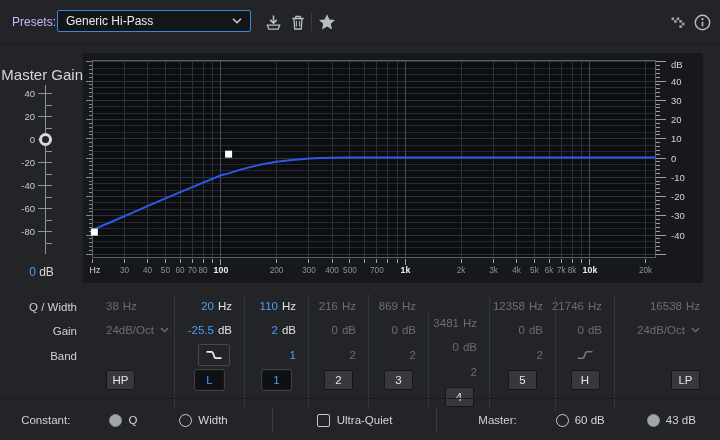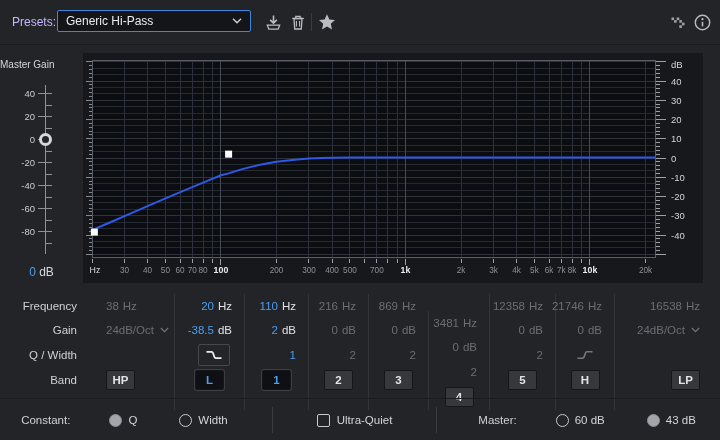--- a/index.html
+++ b/index.html
@@ -18,7 +18,7 @@
   .tb-divider{position:absolute;left:0;top:44px;width:720px;height:1px;background:#1a1b1e;}
   
   #master-gain{position:absolute;left:0;top:53px;width:83px;height:240px;}
-  .mg-label{position:absolute;left:0;top:6px;width:83px;text-align:left;font-size:10px;color:#d4d6d8;}
+  .mg-label{position:absolute;left:0;top:13px;width:83px;text-align:right;font-size:15px;color:#d4d6d8;}
   .mg-tick{position:absolute;height:1px;background:#8f9398;}
   .mg-ticklabel{position:absolute;left:0;width:35px;text-align:right;font-size:9.5px;color:#c9ccce;}
   .mg-track{position:absolute;left:45px;top:32px;width:1px;height:169px;background:#8f9398;}

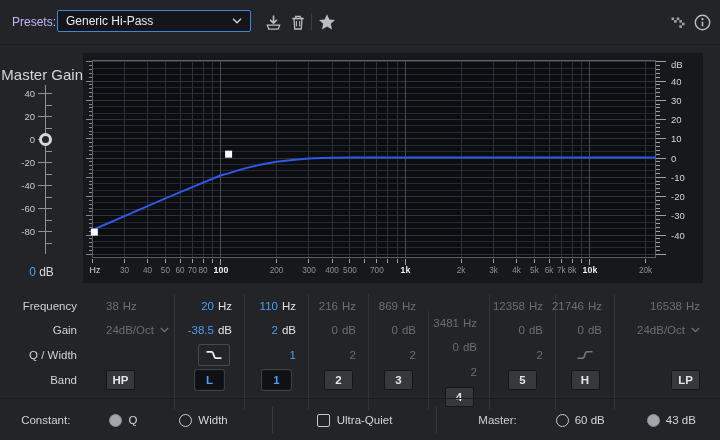--- a/index.html
+++ b/index.html
@@ -397,7 +397,6 @@
 
   <div id="eq-table">
       <div class="eq-col" style="width: 86px;">
-        <div class="cell row-label">Frequency</div>
         <div class="cell row-label">Gain</div>
         <div class="cell row-label r3">Q / Width</div>
         <div class="cell row-label r4" style="justify-content: flex-end; padding-right: 9px;">Band</div>

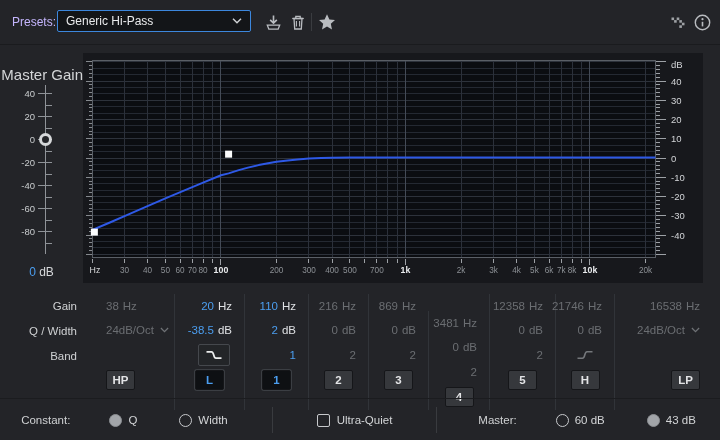--- a/index.html
+++ b/index.html
@@ -397,8 +397,8 @@
 
   <div id="eq-table">
       <div class="eq-col" style="width: 86px;">
+        <div class="cell row-label r3">Q / Width</div>
         <div class="cell row-label">Gain</div>
-        <div class="cell row-label r3">Q / Width</div>
         <div class="cell row-label r4" style="justify-content: flex-end; padding-right: 9px;">Band</div>
       </div>
       <div class="eq-col leftal" style="width: 88px;">

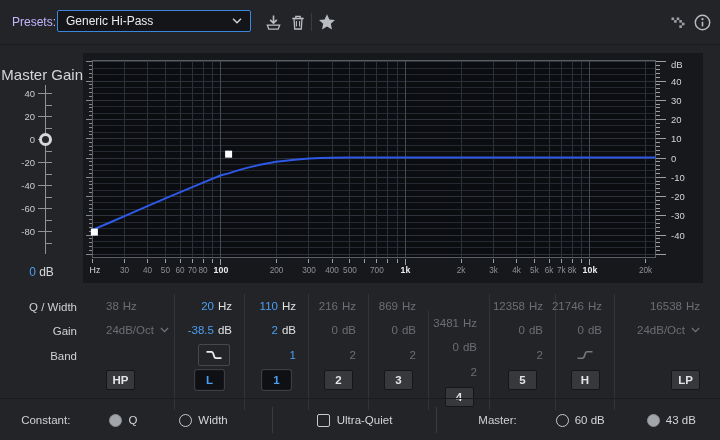--- a/index.html
+++ b/index.html
@@ -423,7 +423,7 @@
           <span class="unit-on">Hz</span>
         </div>
         <div class="cell ">
-          <span class="num-on">-38.5</span>
+          <span class="num-on">-25.5</span>
           <span class="unit-on">dB</span>
         </div>
         <div class="cell r3">

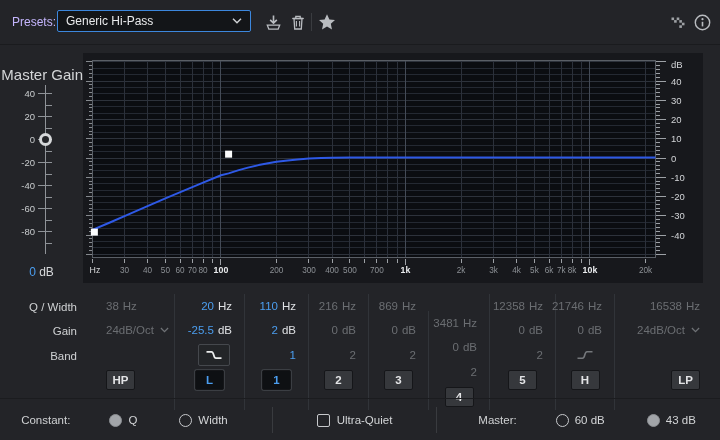--- a/index.html
+++ b/index.html
@@ -45,7 +45,7 @@
   .dim{color:#6b6e72;}
   .dim2{color:#6b6e72;margin-left:4px;}
   .band-btn{min-width:29px;height:20px;border-radius:2px;background:#36383c;border:1px solid #151619;
-            color:#e3e4e6;font-size:11.5px;font-family:"Liberation Sans",sans-serif;cursor:pointer;padding:0 4px;font-weight:bold;}
+            color:#e3e4e6;font-size:11.5px;font-family:"Liberation Sans",sans-serif;cursor:pointer;padding:0 4px;}
   .band-btn.on{background:#0e1013;color:#4b9ef0;box-shadow:0 0 0 1px #3b3e43;}
   .q-btn{width:32px;height:22px;background:#232528;border:1px solid #45484d;border-radius:2px;
          display:flex;align-items:center;justify-content:center;padding:0;margin-right:2px;cursor:pointer;}

